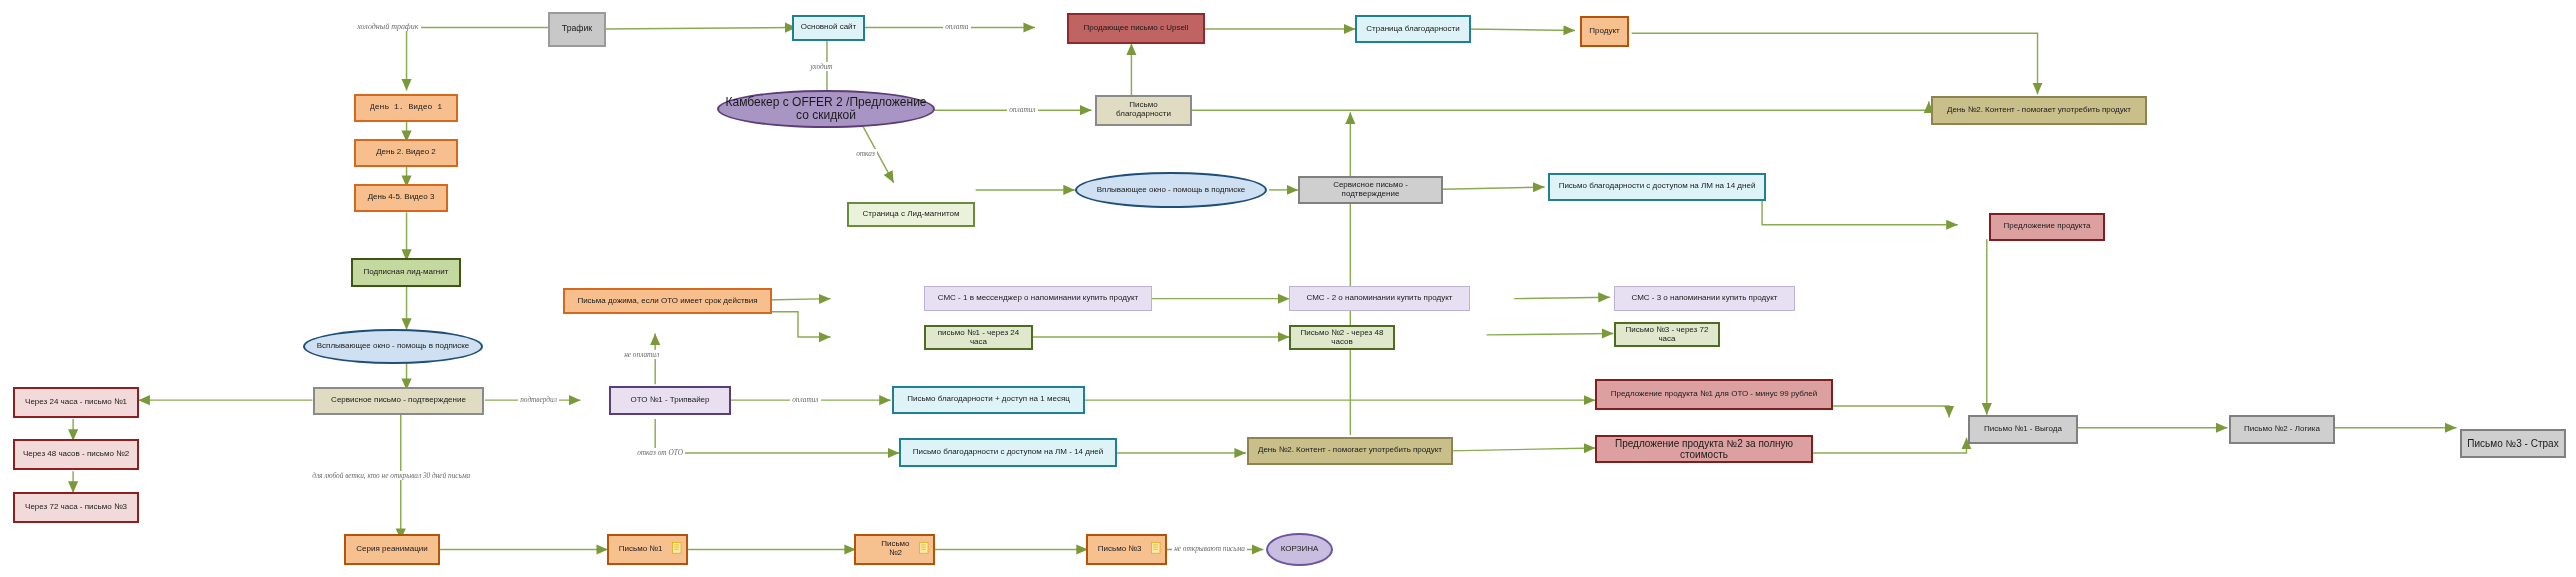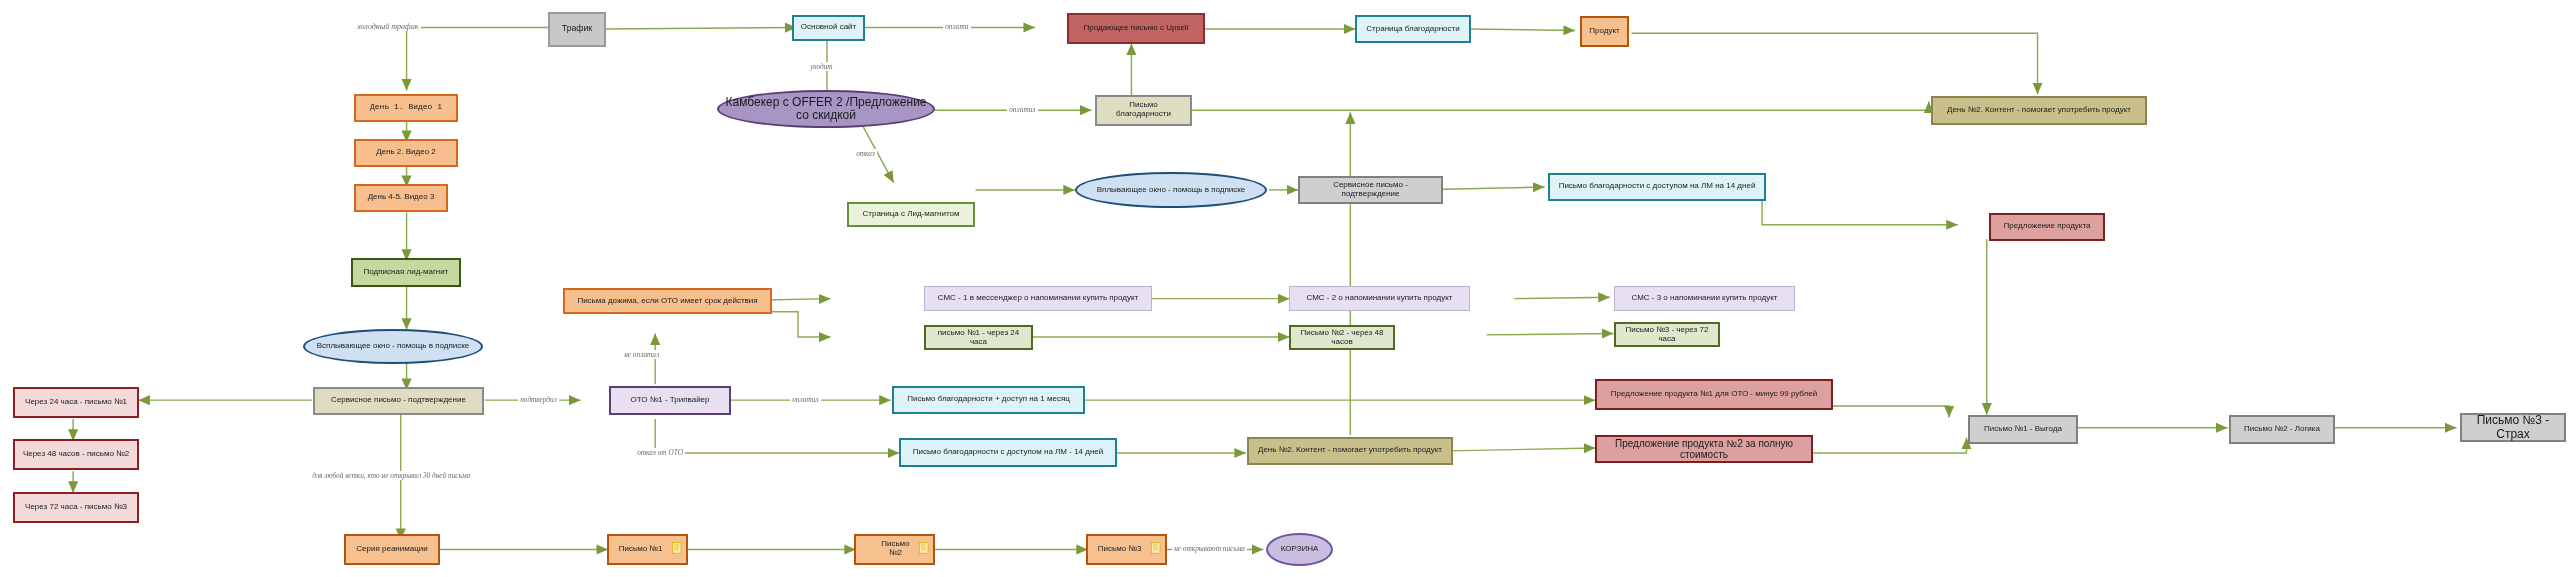--- a/index.html
+++ b/index.html
@@ -276,7 +276,7 @@
     <span class="lbl">Письмо №2 - Логика</span>
   </div>
 
-  <div class="node rect p-gray2" style="left:2460px;top:413px;width:106px;height:29px;font-size:12px;">
+  <div class="node rect p-gray2" style="left:2460px;top:429px;width:106px;height:29px;font-size:10px;">
     <span class="lbl">Письмо №3 - Страх</span>
   </div>
 

